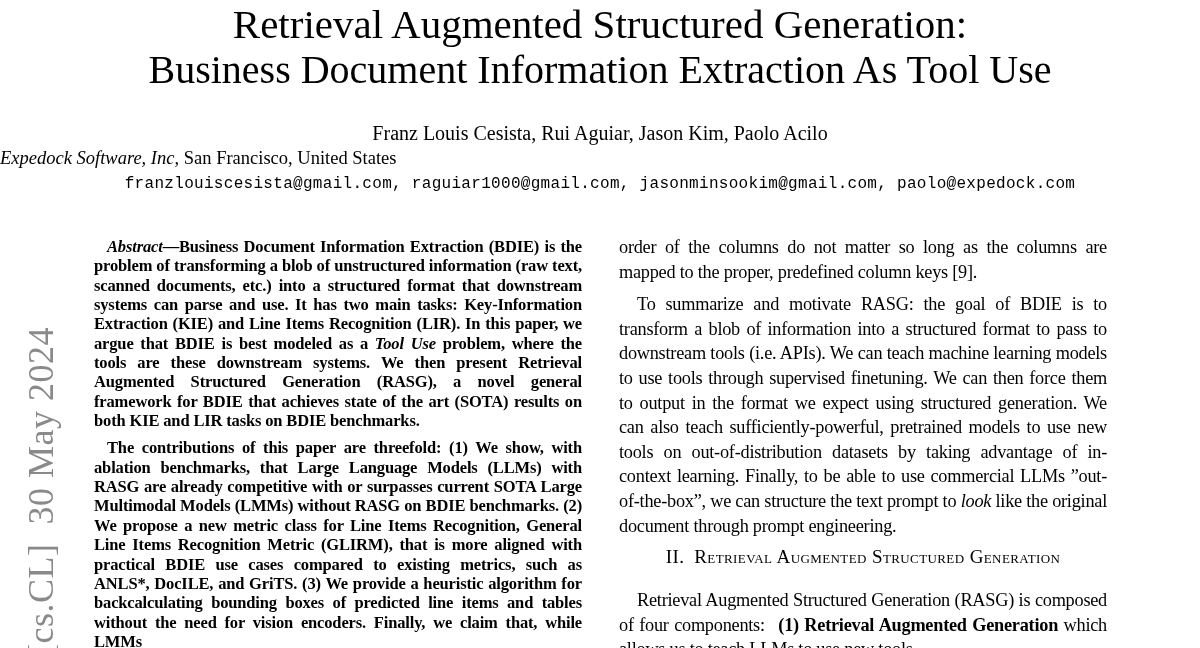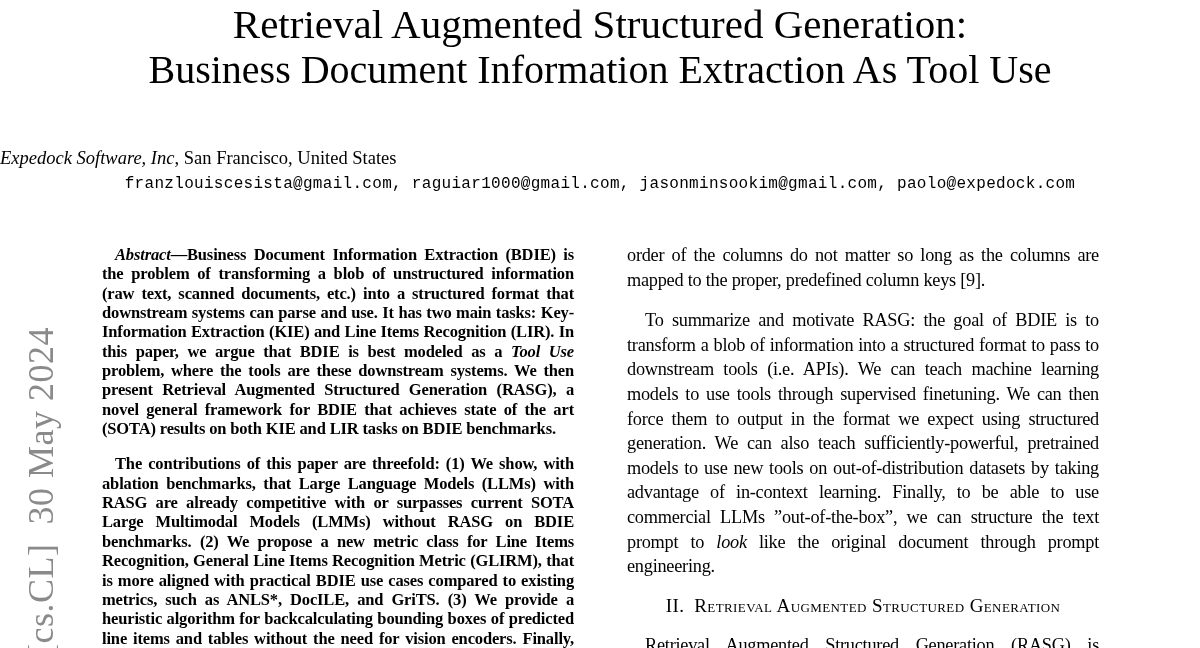--- a/index.html
+++ b/index.html
@@ -78,6 +78,7 @@
 
   <div class="title-line title-1">Retrieval Augmented Structured Generation:</div>
 
+  <div class="authors">Franz Louis Cesista, Rui Aguiar, Jason Kim, Paolo Acilo</div>
 
   <div class="affil"><span class="it">Expedock Software, Inc</span><span>, San Francisco, United States</span></div>
 

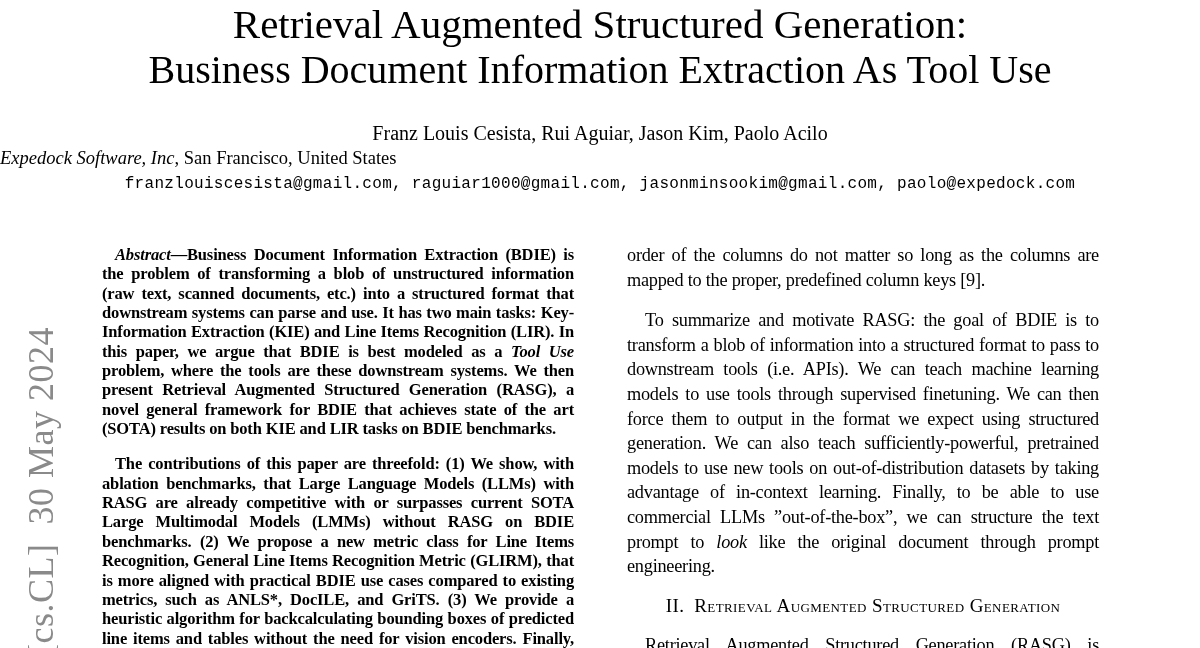--- a/index.html
+++ b/index.html
@@ -41,7 +41,7 @@
 
   
   .col { position: absolute; }
-  .col p { margin: 16px; text-align: justify; }
+  .col p { margin: 8px; text-align: justify; }
   .col-left {
     left: 86px; top: 229px; width: 504px;
     font-size: 16.5px; line-height: 19.35px; font-weight: bold;

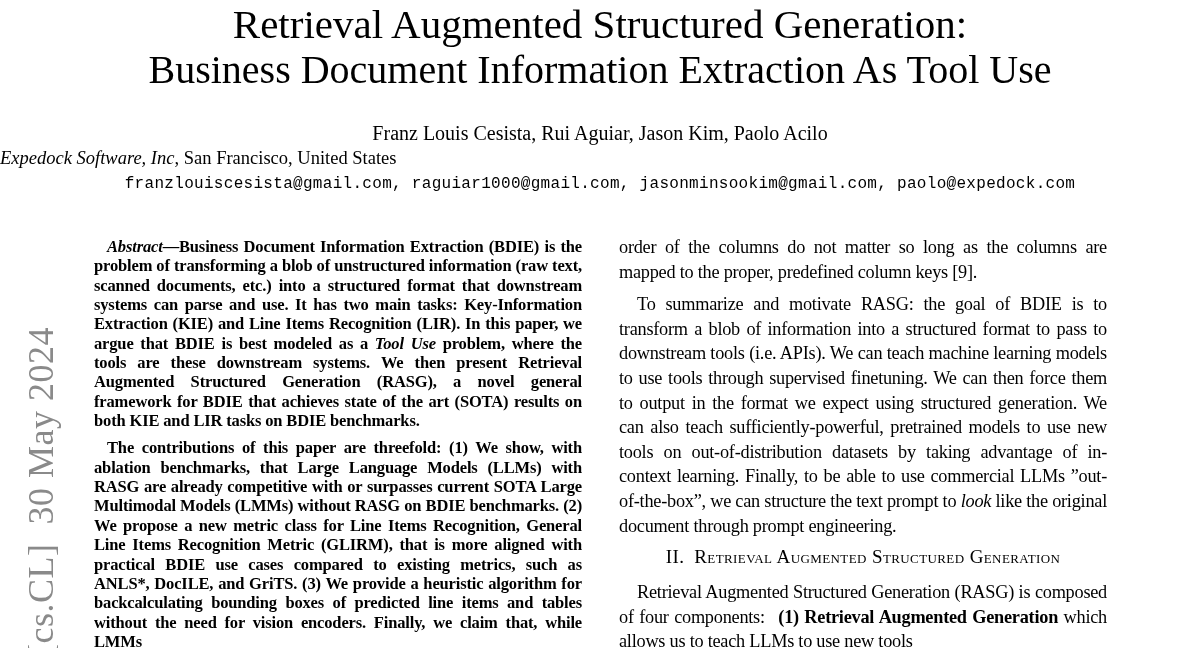--- a/index.html
+++ b/index.html
@@ -57,7 +57,7 @@
   .col-right p.noindent { text-indent: 0; }
 
   .section-heading {
-    margin: 6px 0 12px 0;
+    margin: 6px 0 20px 0;
     text-align: center;
     font-size: 19px;
     line-height: 22px;

